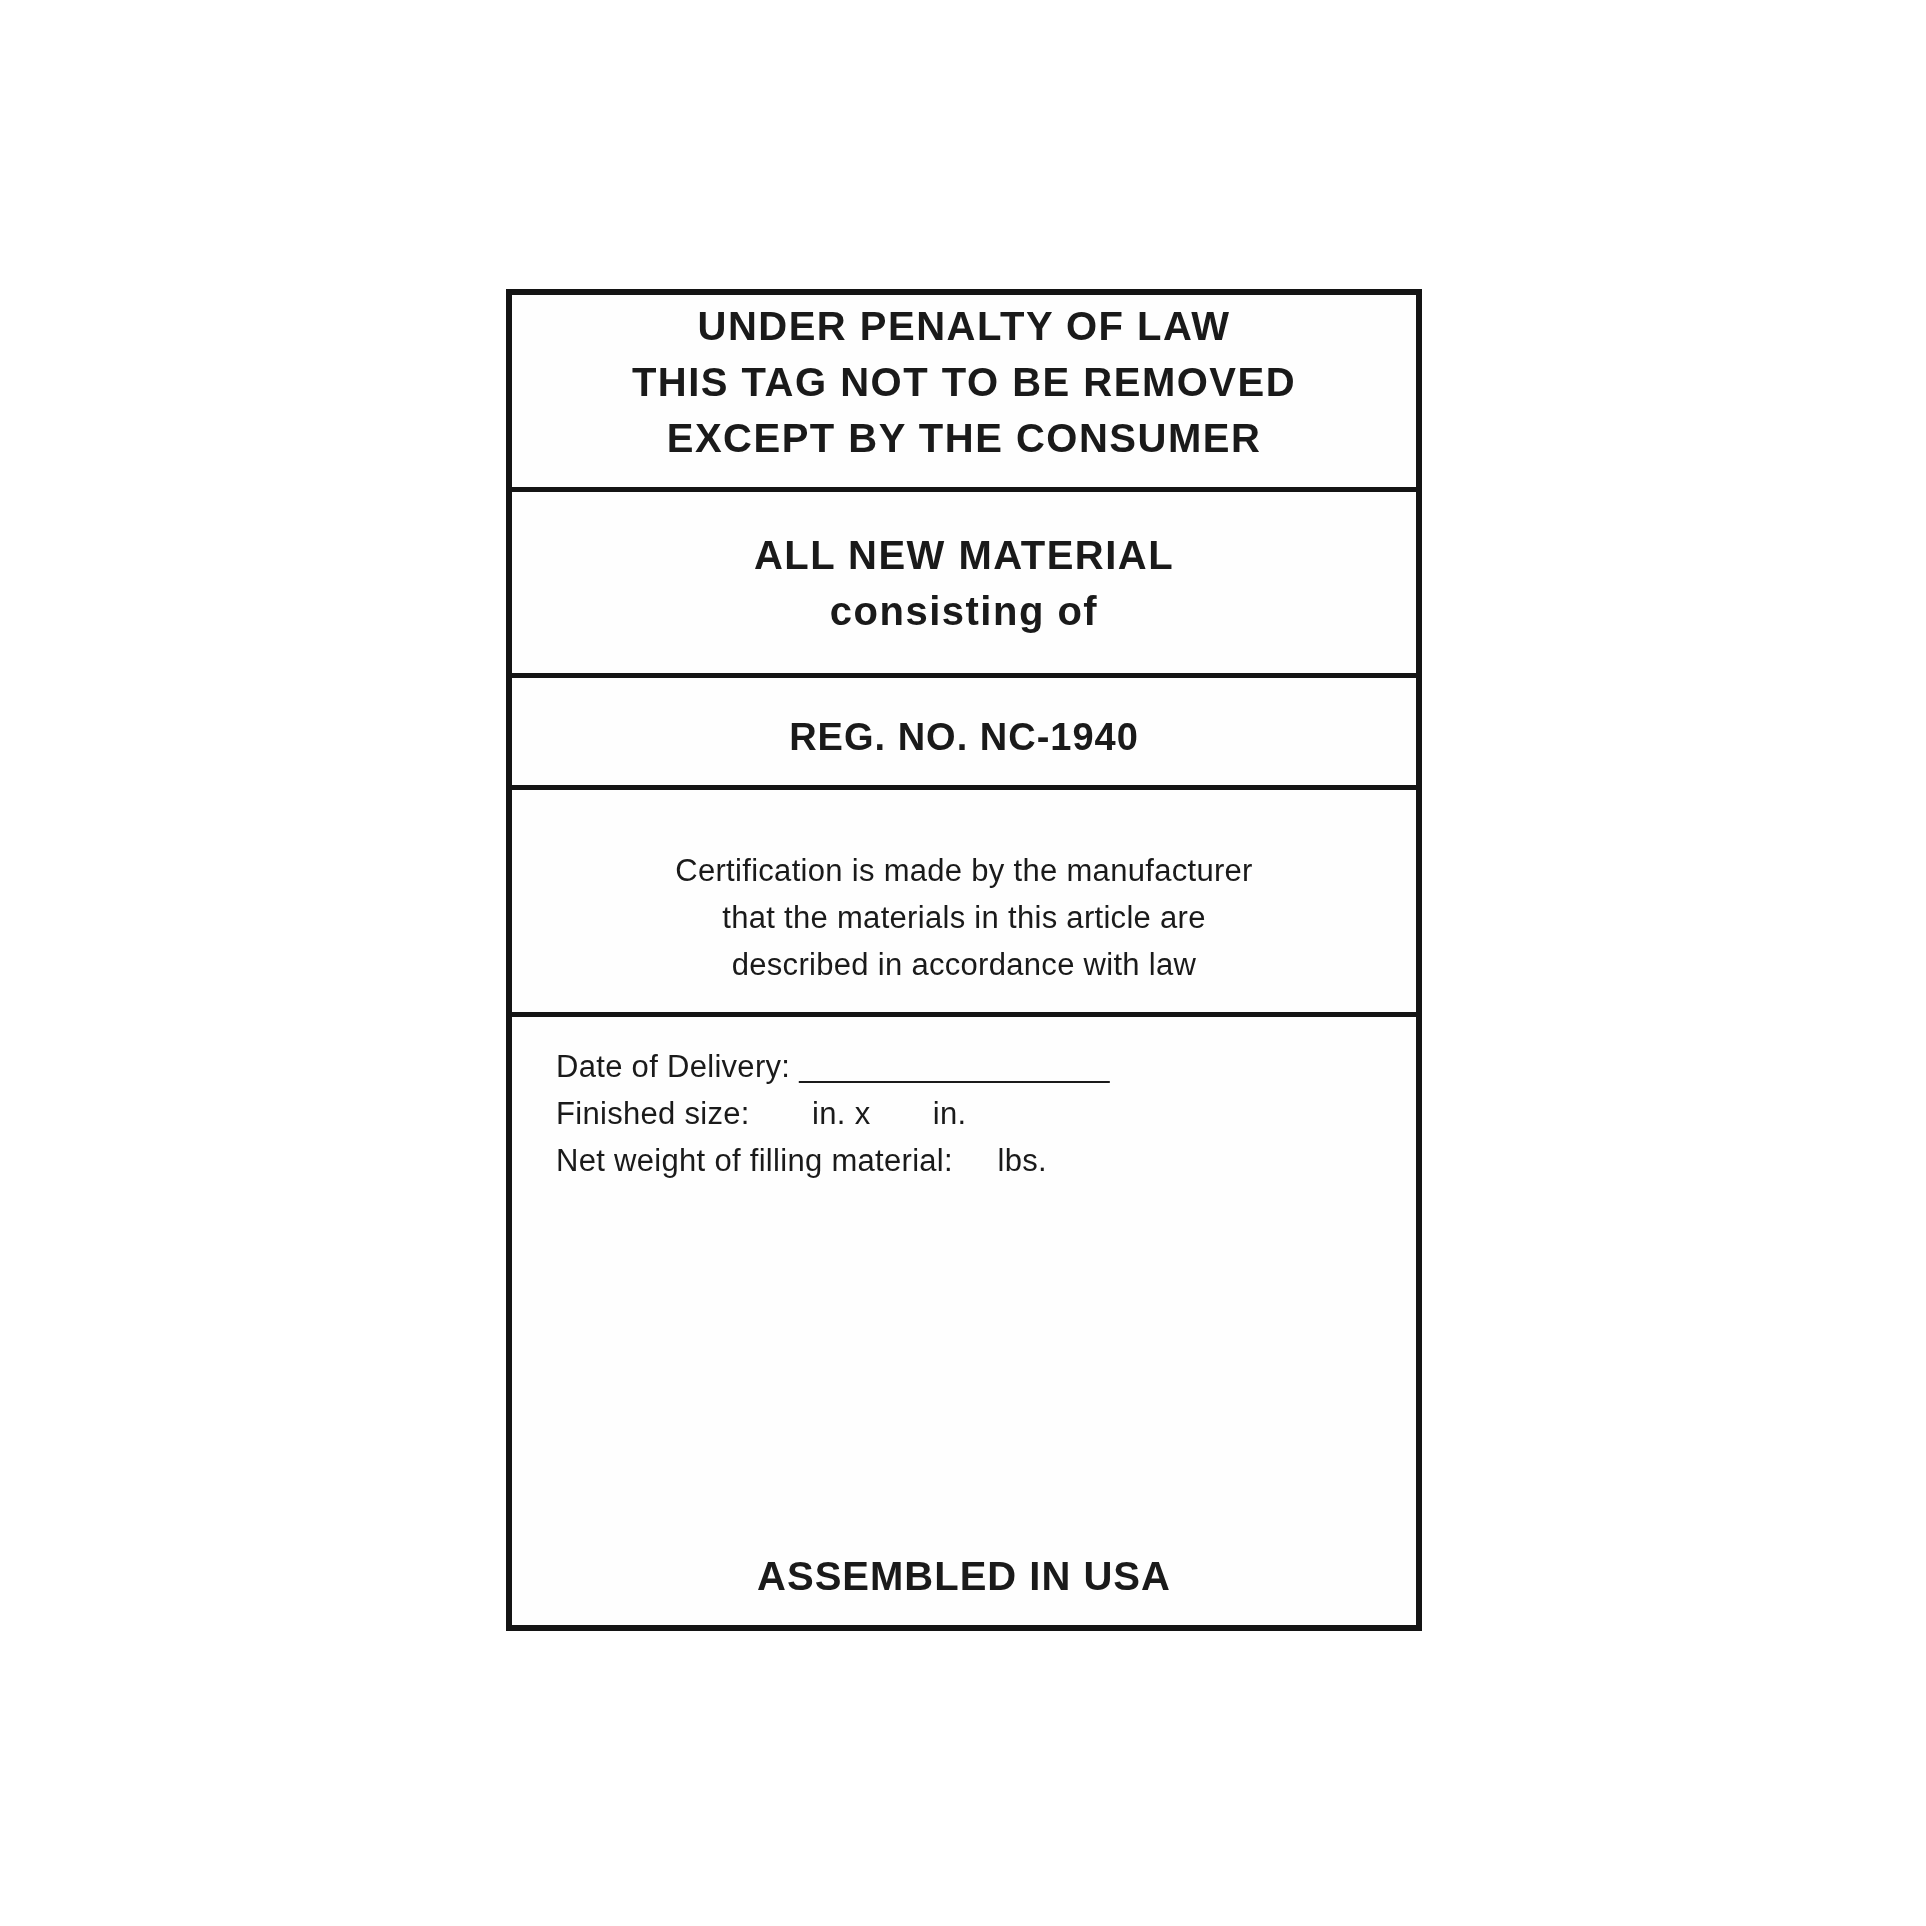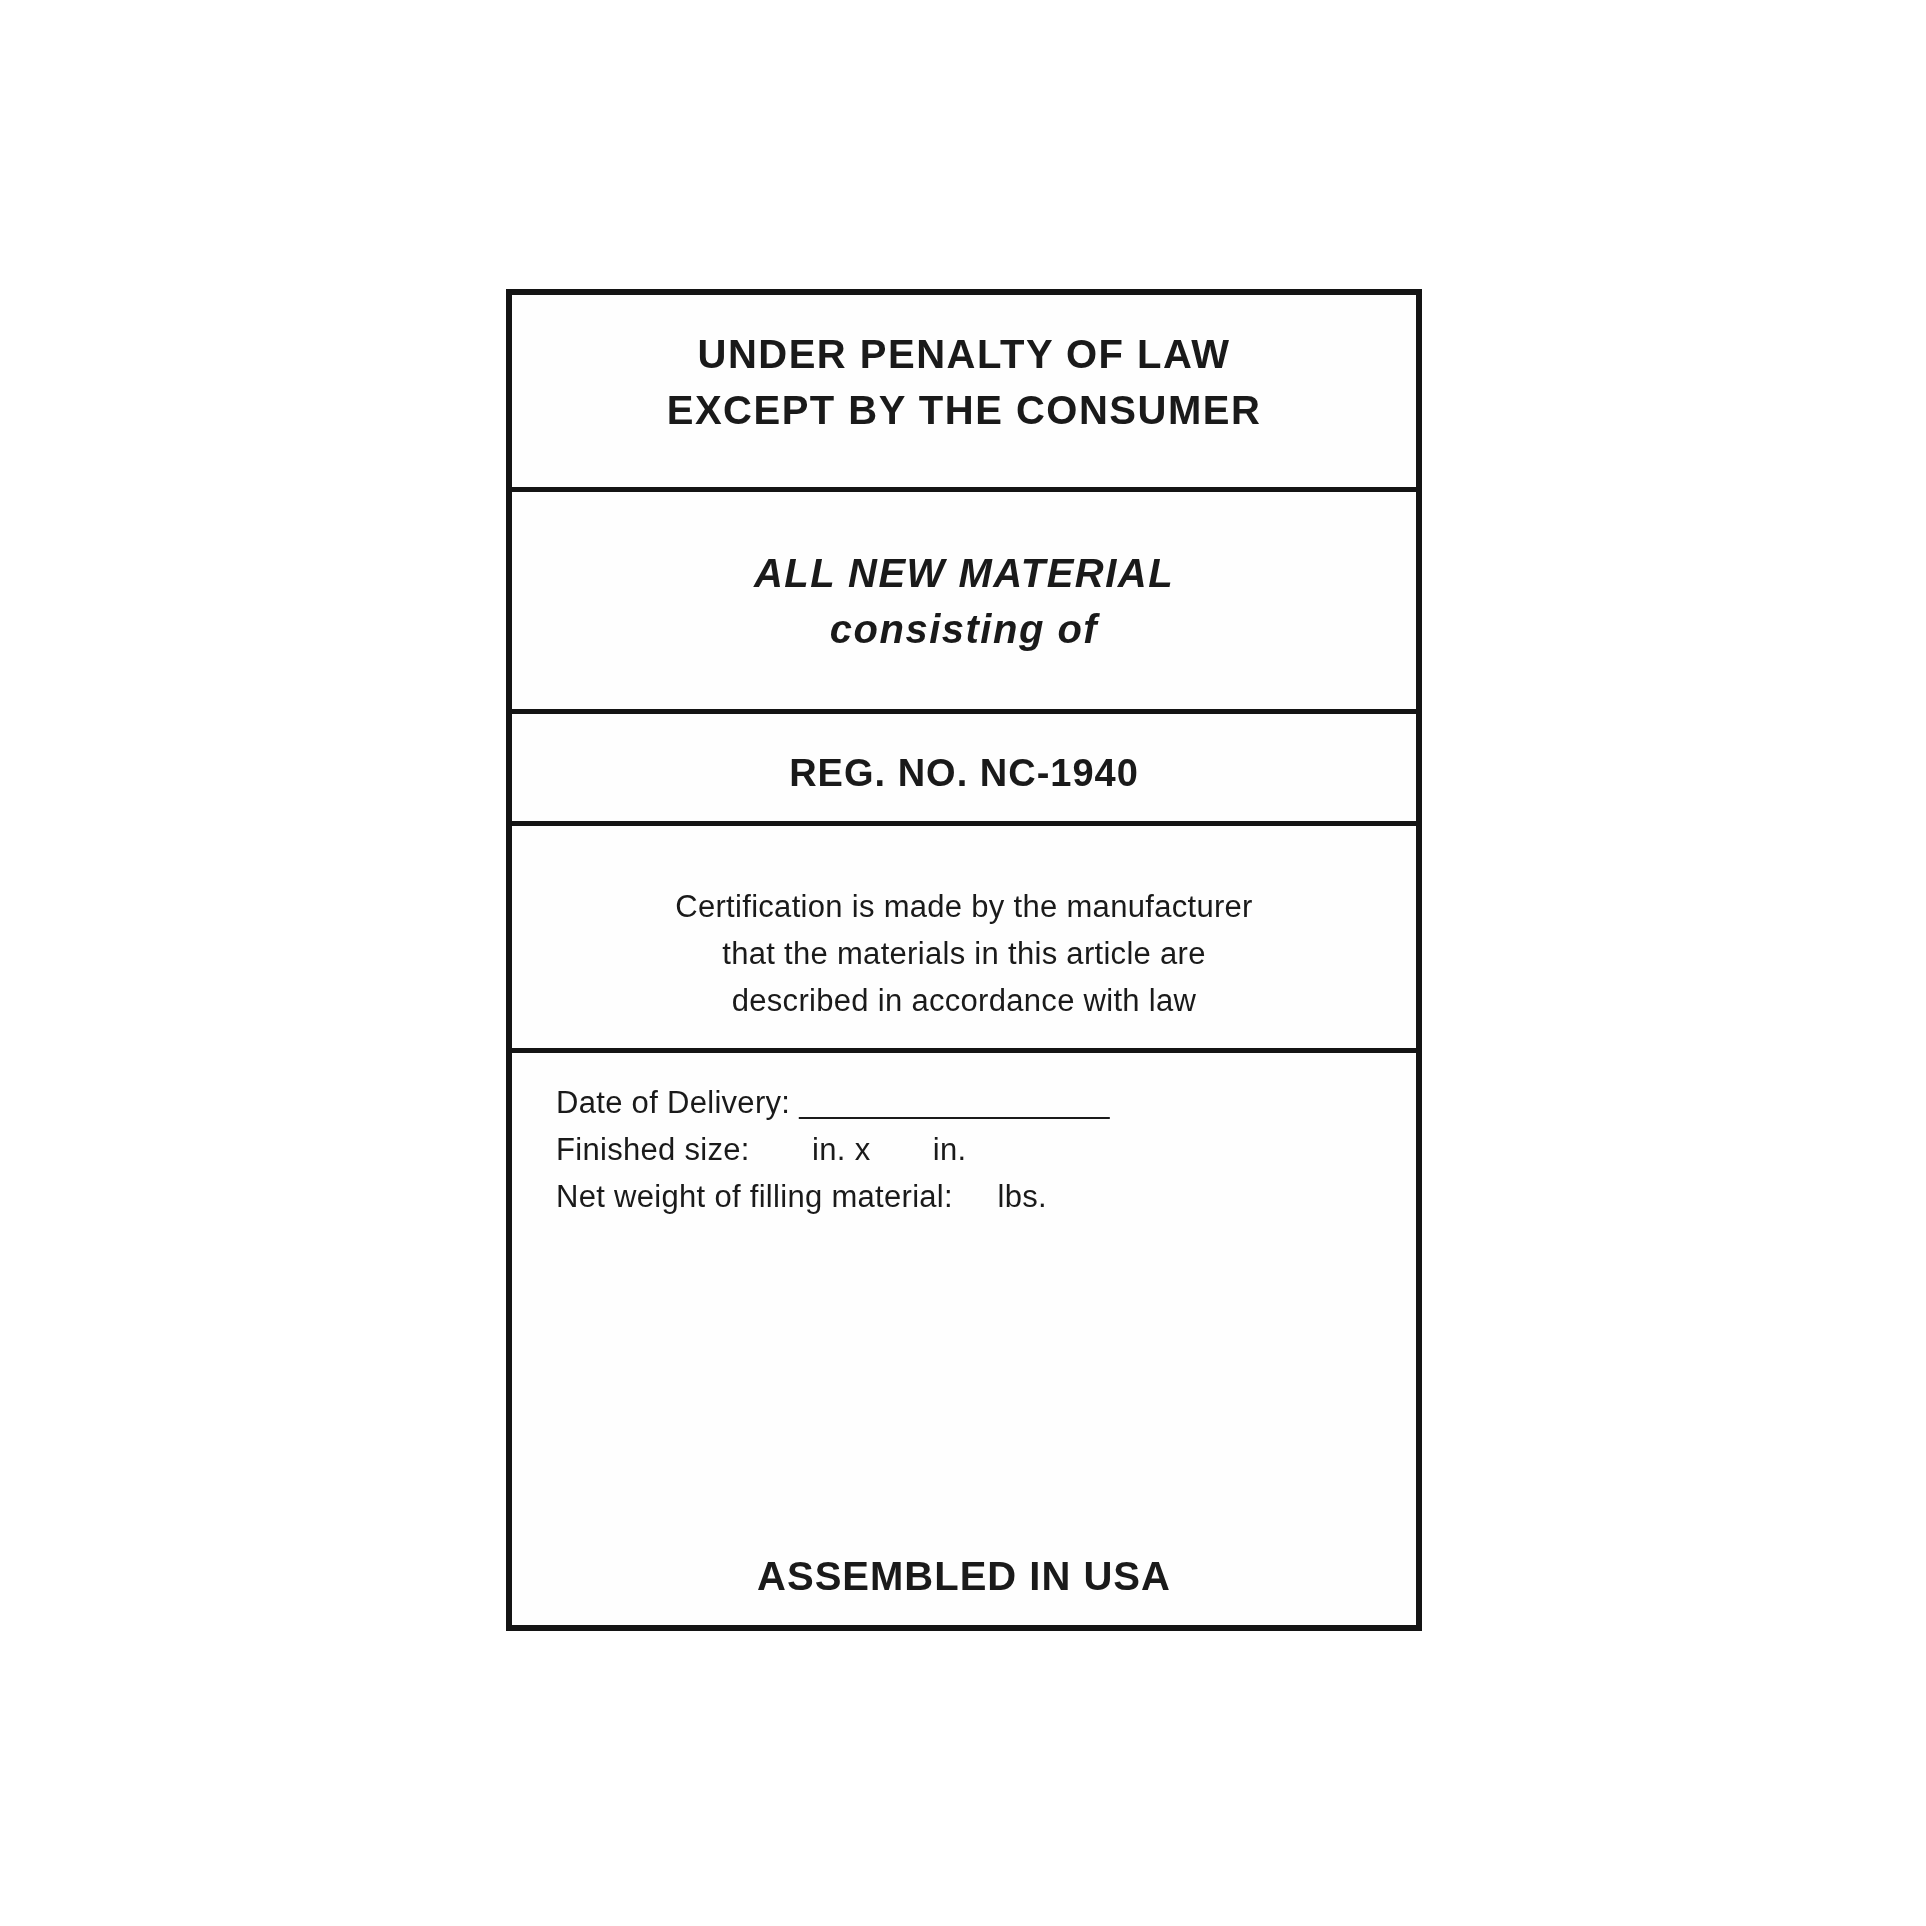--- a/index.html
+++ b/index.html
@@ -113,6 +113,7 @@
 
     <section class="sec sec-penalty">
       <p class="big-bold">UNDER PENALTY OF LAW</p>
+      <p class="big-bold">THIS TAG NOT TO BE REMOVED</p>
       <p class="big-bold">EXCEPT BY THE CONSUMER</p>
     </section>
 

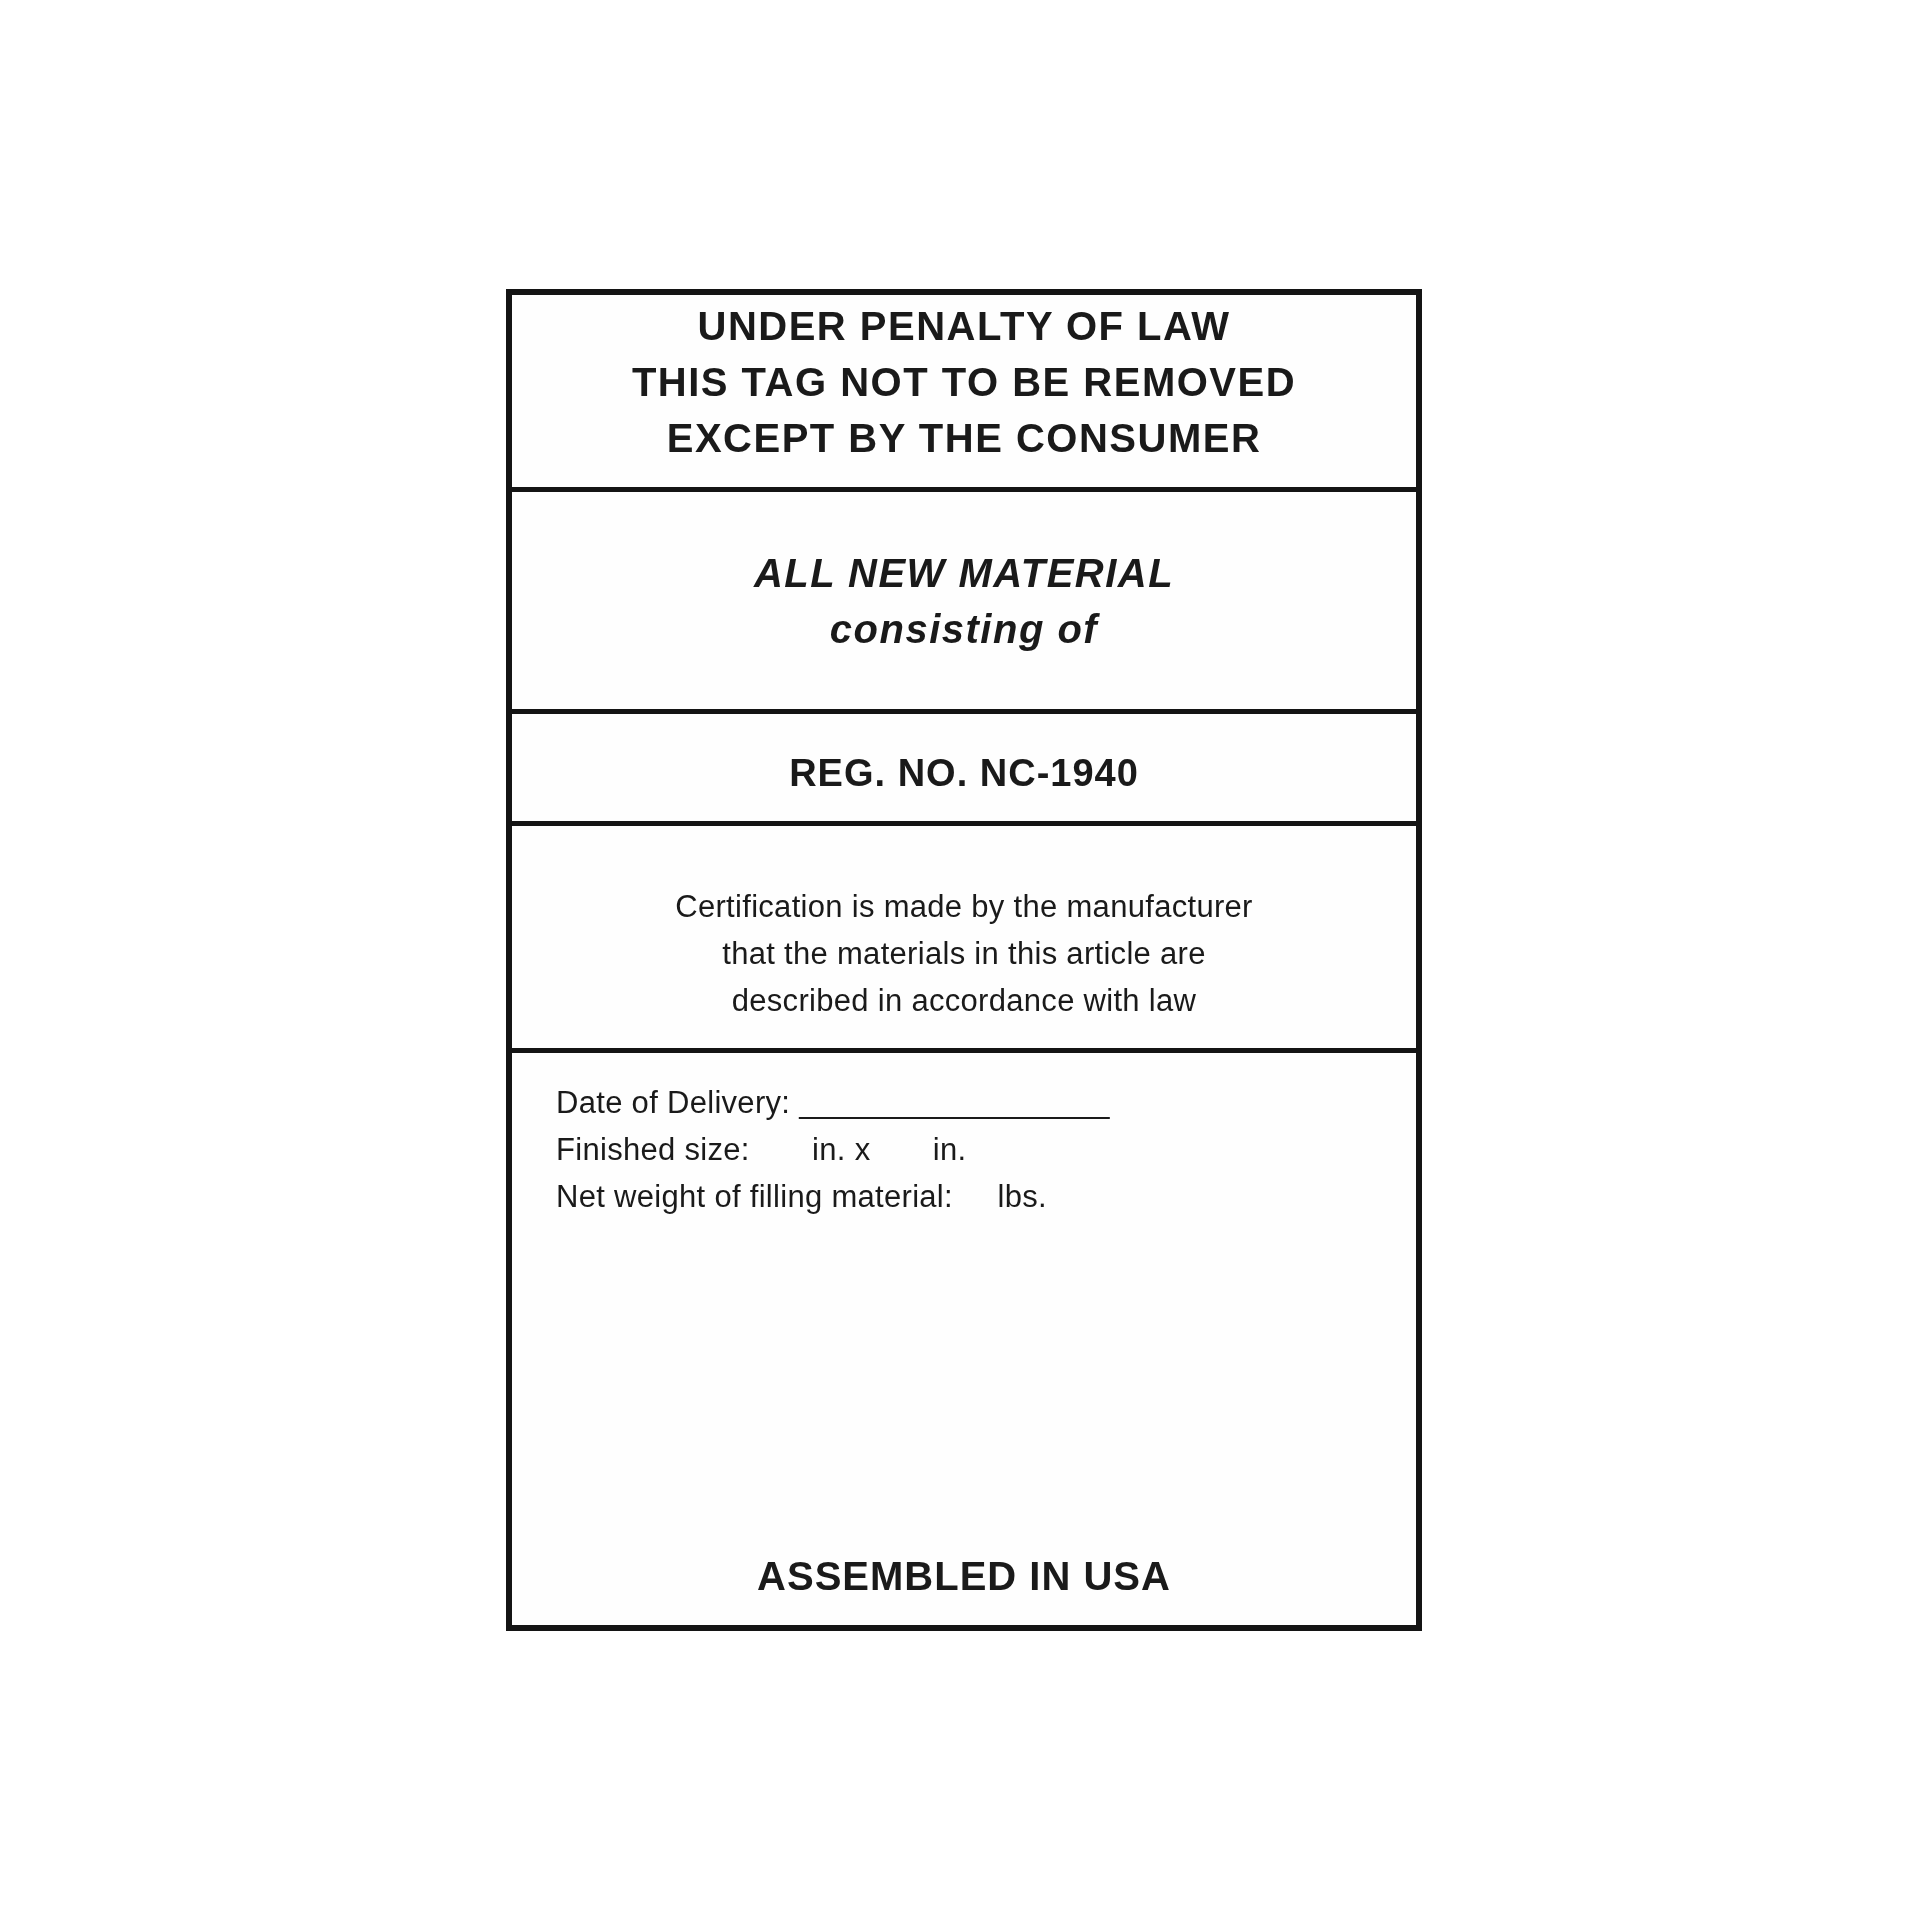--- a/index.html
+++ b/index.html
@@ -41,7 +41,7 @@
   .sec p { margin: 0; }
 
   .sec-penalty  { height: 197px; padding-bottom: 18px; }
-  .sec-material { height: 222px; font-style: italic; }
+  .sec-material { height: 186px; }
   .sec-reg      { height: 102px; margin-top: 10px; }
   .sec-cert     { height: 195px; margin-top: 32px; }
   .sec-madeby   { height: 261px; }

